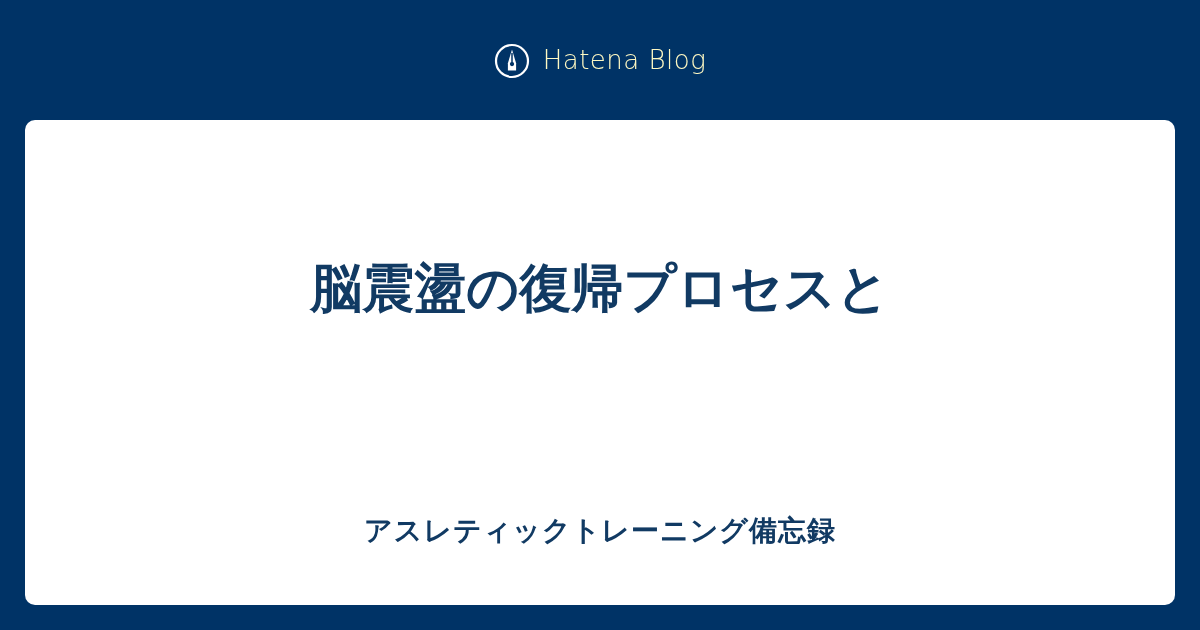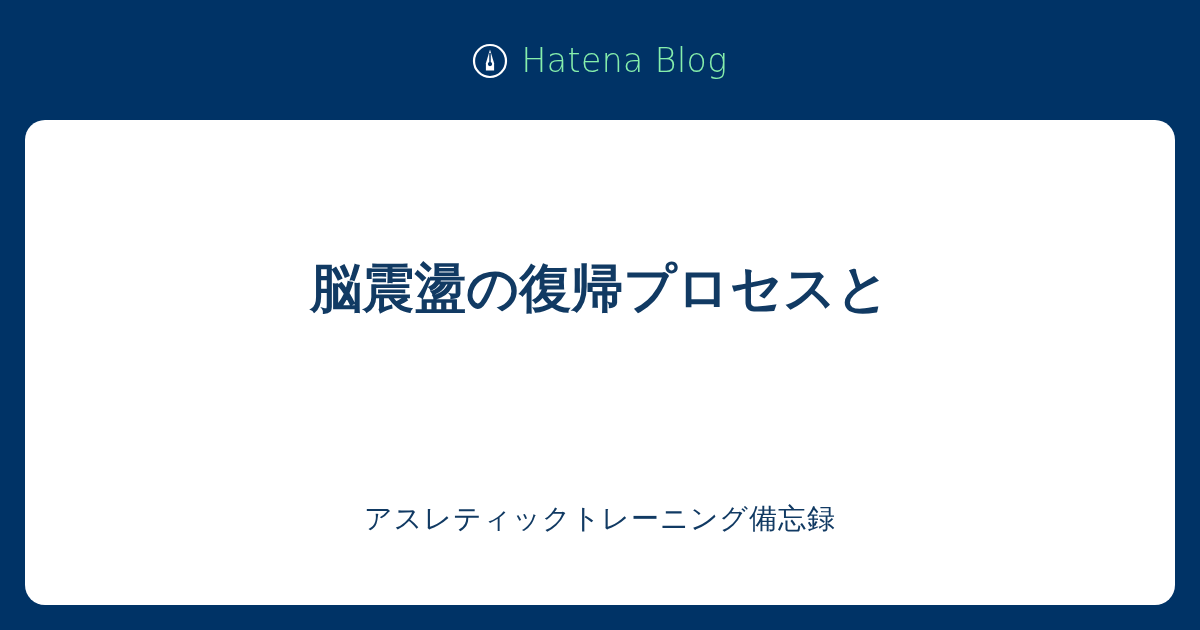--- a/index.html
+++ b/index.html
@@ -40,8 +40,8 @@
     margin-top: 1px;
   }
   .brand-name {
-    color: #86efac;
-    font-size: 33px;
+    color: #fef9c3;
+    font-size: 26px;
     font-weight: 300;
     letter-spacing: 0.5px;
     line-height: 1;

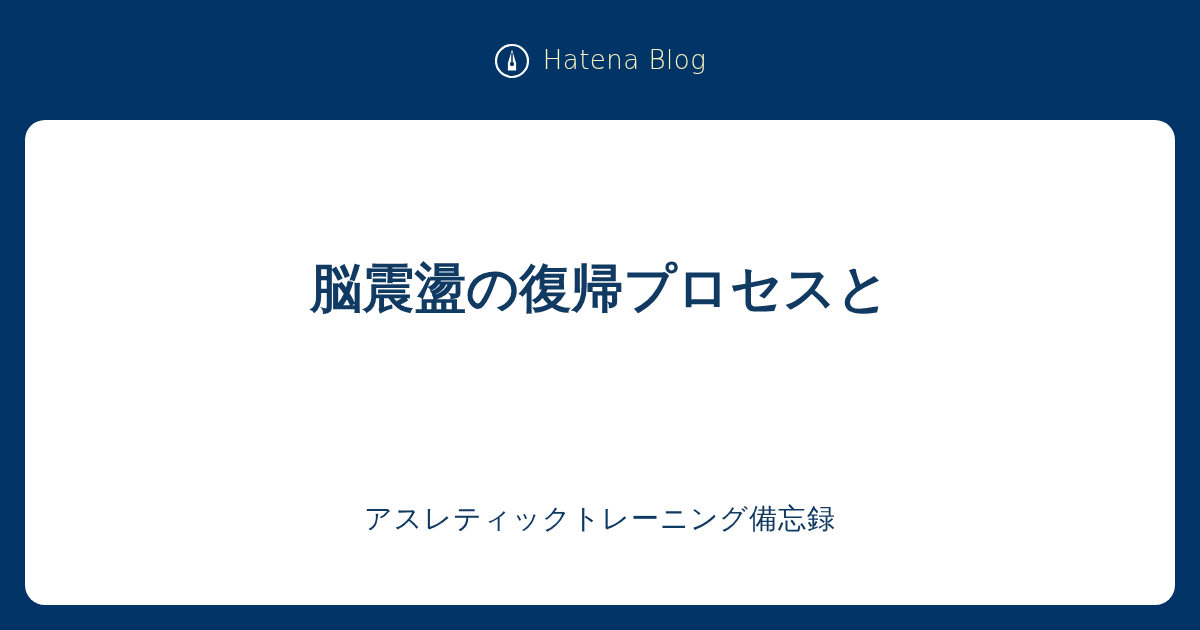--- a/index.html
+++ b/index.html
@@ -57,7 +57,7 @@
     width: 1150px;
     height: 485px;
     background: #ffffff;
-    border-radius: 20px;
+    border-radius: 10px;
     box-sizing: border-box;
     display: flex;
     flex-direction: column;

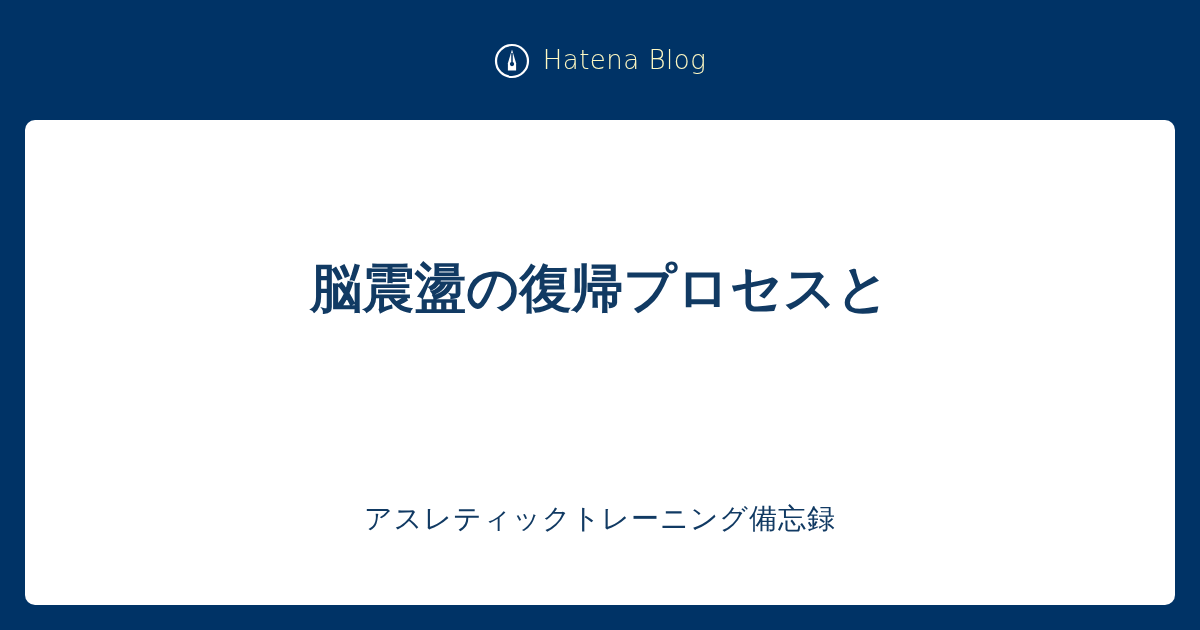--- a/index.html
+++ b/index.html
@@ -89,13 +89,13 @@
     left: 0;
     right: 0;
     top: 379px;
-    margin: 0;
+    margin: 12px;
     padding: 0 48px;
     box-sizing: border-box;
     text-align: center;
     color: #113a63;
     font-size: 28px;
-    font-weight: normal;
+    font-weight: bold;
     line-height: 40px;
     letter-spacing: 1px;
     font-family: "DejaVu Sans", "Liberation Sans", sans-serif;

